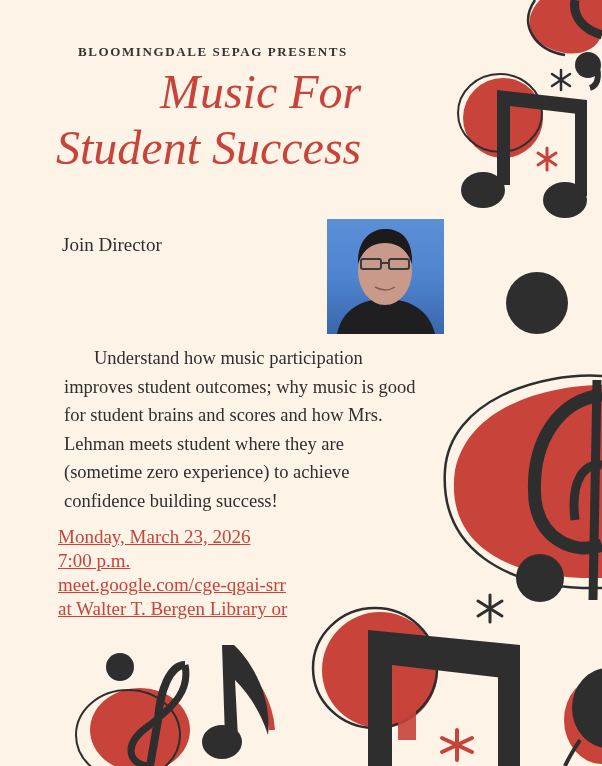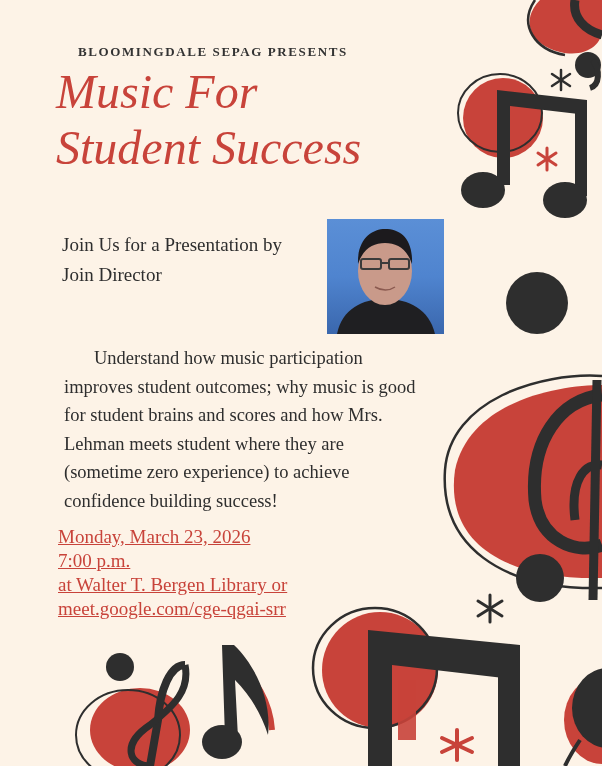--- a/index.html
+++ b/index.html
@@ -20,7 +20,7 @@
       position: absolute; left: 56px; top: 64px;
       font-size: 48px; line-height: 56px; color: #c8433a;
       font-style: italic;
-      margin: 0; font-weight: normal;
+      margin: 0; font-weight: normal; text-align: right;
     }
     .intro {
       position: absolute; left: 58px; top: 230px;

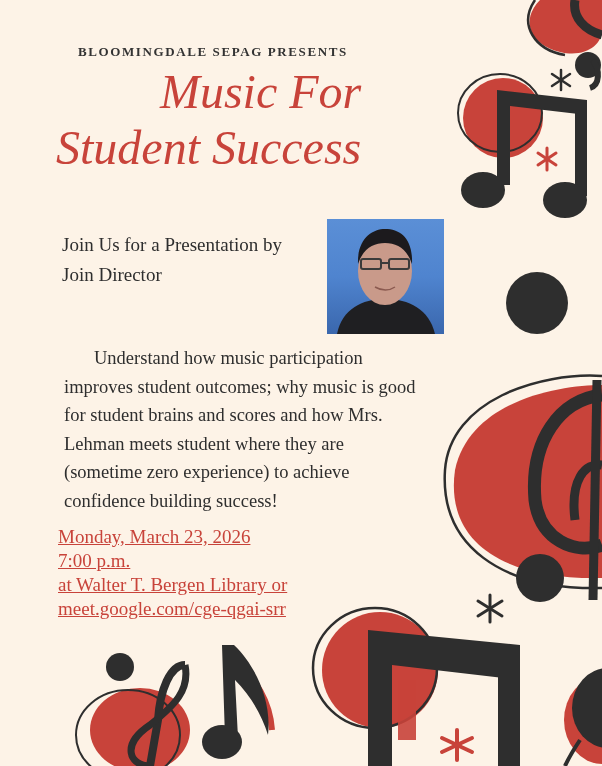--- a/index.html
+++ b/index.html
@@ -135,7 +135,6 @@
   </h1>
 
   <div class="intro">
-    <div style="padding-left:4px">Join Us for a Presentation by</div>
     <div style="padding-left:4px">Join Director</div>
   </div>
 

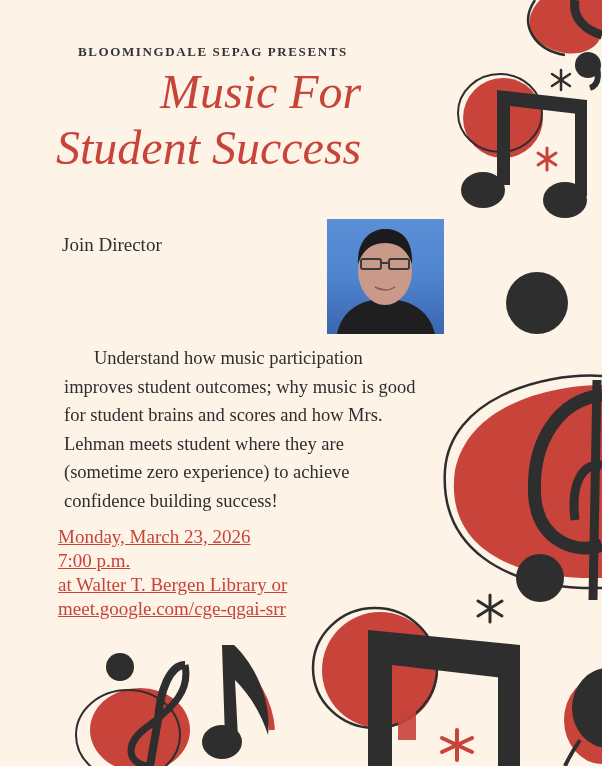--- a/index.html
+++ b/index.html
@@ -155,8 +155,8 @@
   <div class="event">
     <div>Monday, March 23, 2026</div>
     <div>7:00 p.m.</div>
+    <div>meet.google.com/cge-qgai-srr</div>
     <div>at Walter T. Bergen Library  or</div>
-    <div>meet.google.com/cge-qgai-srr</div>
   </div>
 
 </div>

